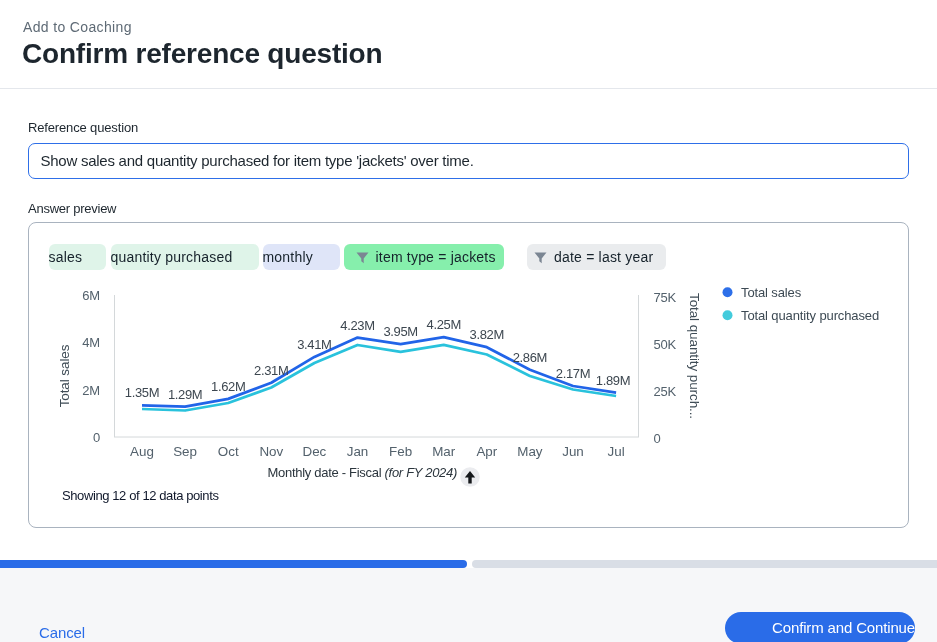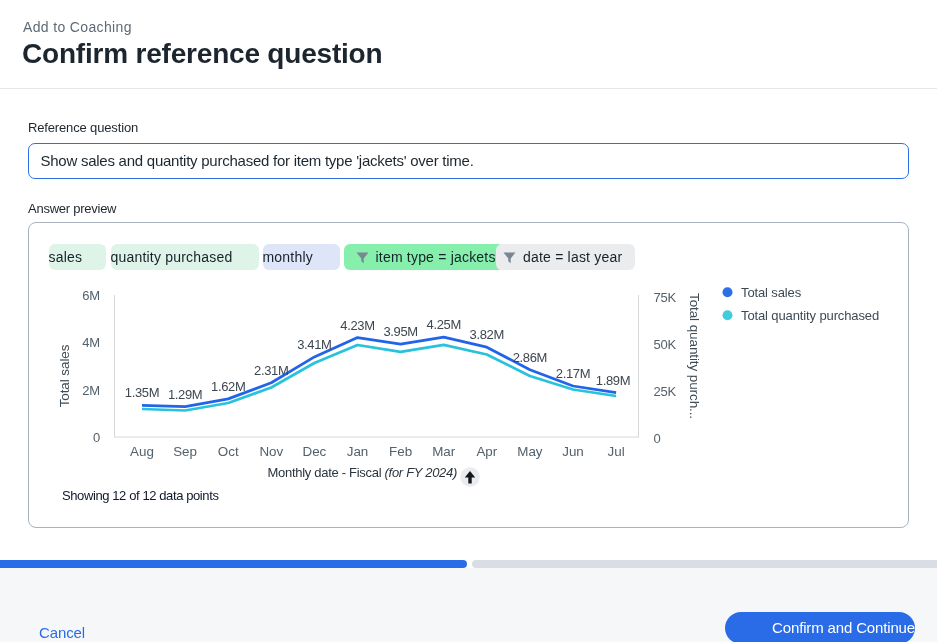--- a/index.html
+++ b/index.html
@@ -43,7 +43,7 @@
     </svg>
     <span>item type = jackets</span>
   </div>
-  <div class="chip chipf" style="left:496px; width:139px; background:#eaecee; padding-left:7px;">
+  <div class="chip chipf" style="left:527px; width:139px; background:#eaecee; padding-left:7px;">
     <svg width="13" height="12" viewBox="0 0 13 12" style="margin-right:7px; margin-top:2px;">
       <path d="M0.5 0.5 H12.5 L7.7 6.4 V11.3 L5.3 9.2 V6.4 Z" fill="#7b8693"></path>
     </svg>

